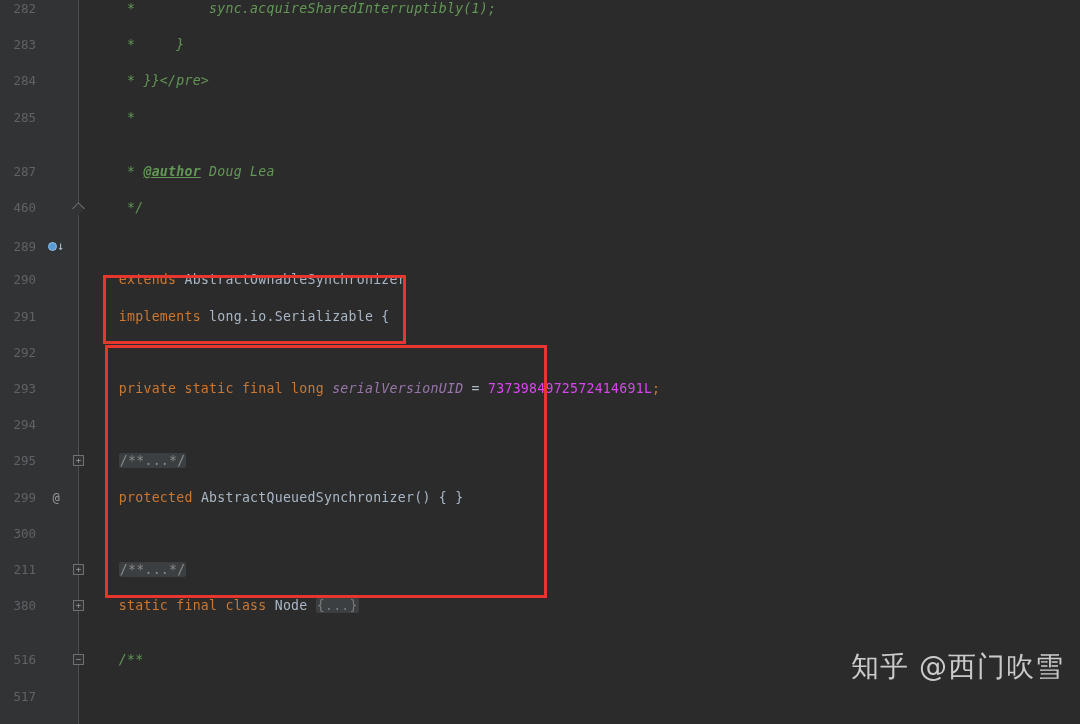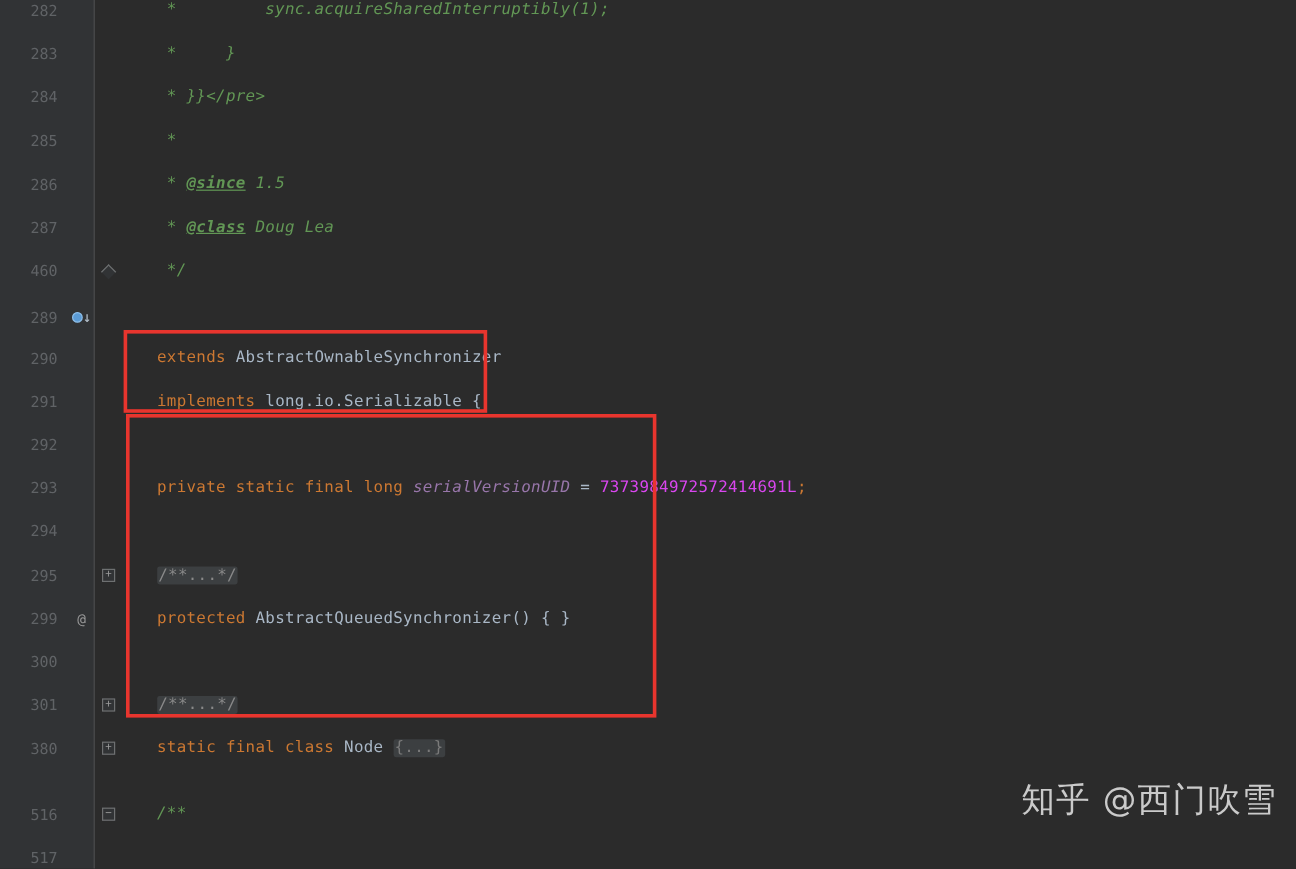--- a/index.html
+++ b/index.html
@@ -32,7 +32,7 @@
   
   .rows {
     position: absolute; left: 0; top: 0;
-    width: 1080px; height: 724px; padding-left: 12px;
+    width: 1080px; height: 724px;
   }
   .row {
     position: relative;

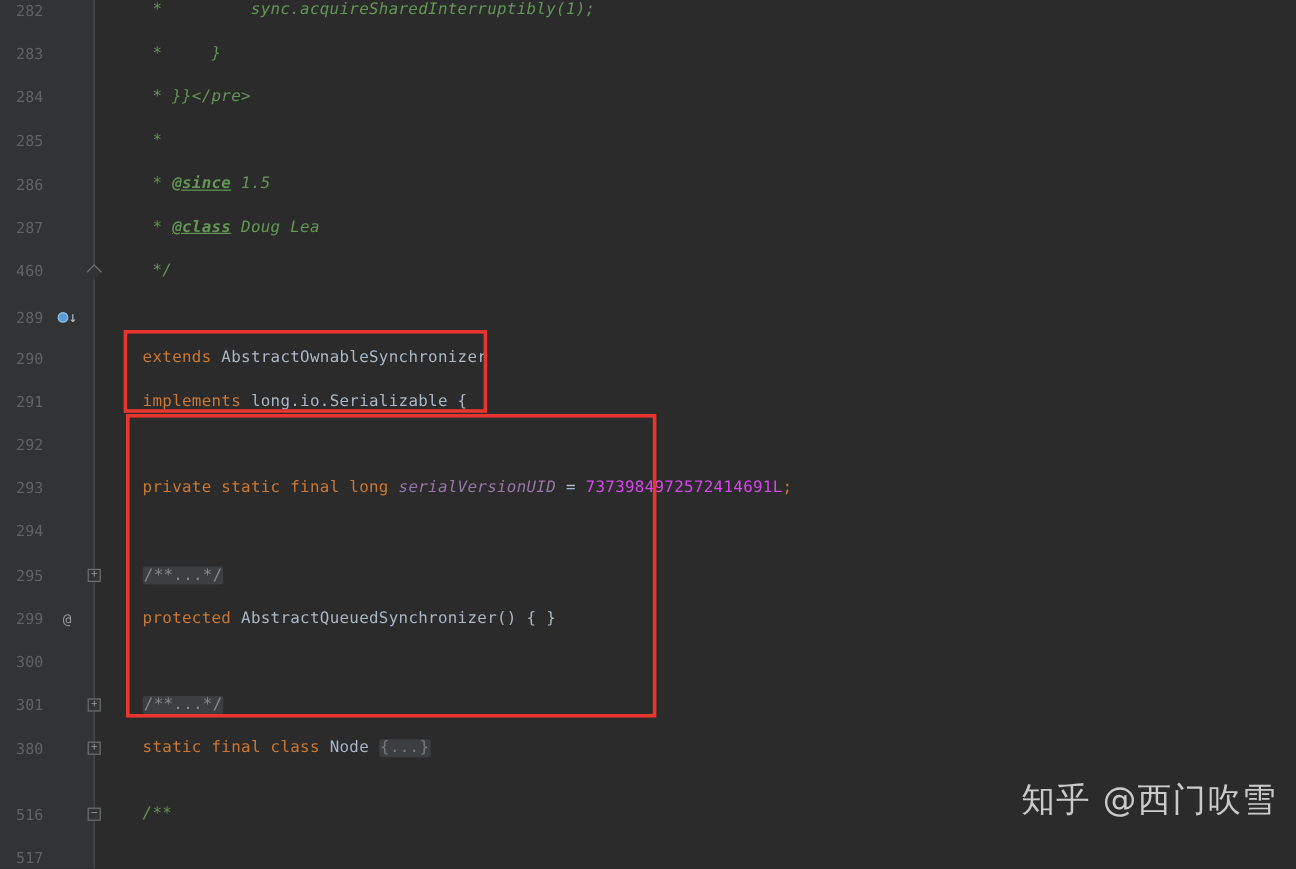--- a/index.html
+++ b/index.html
@@ -174,7 +174,6 @@
       <div class="row" style="top: 18.1px;"><span class="lnum">283</span><span class="code"><span class="cmt">     *     }</span></span></div>
       <div class="row" style="top: 36.2px;"><span class="lnum">284</span><span class="code"><span class="cmt">     * }}&lt;/pre&gt;</span></span></div>
       <div class="row" style="top: 54.3px;"><span class="lnum">285</span><span class="code"><span class="cmt">     *</span></span></div>
-      <div class="row" style="top: 72.4px;"><span class="lnum">286</span><span class="code"><span class="cmt">     * </span><span class="tag">@since</span><span class="cmt"> 1.5</span></span></div>
       <div class="row" style="top: 90.5px;"><span class="lnum">287</span><span class="code"><span class="cmt">     * </span><span class="tag">@class</span><span class="cmt"> Doug Lea</span></span></div>
       <div class="row" style="top: 108.6px;"><span class="lnum">460</span><span class="fm" style="left: 74px; top: 5px;"><span class="fm-arrow-up" style="display: block;"></span></span><span class="code"><span class="cmt">     */</span></span></div>
       <div class="row" style="top: 129px;"><span class="lnum">289</span><span class="impl-icon"><span class="circ"></span><span class="arw">↓</span></span></div>

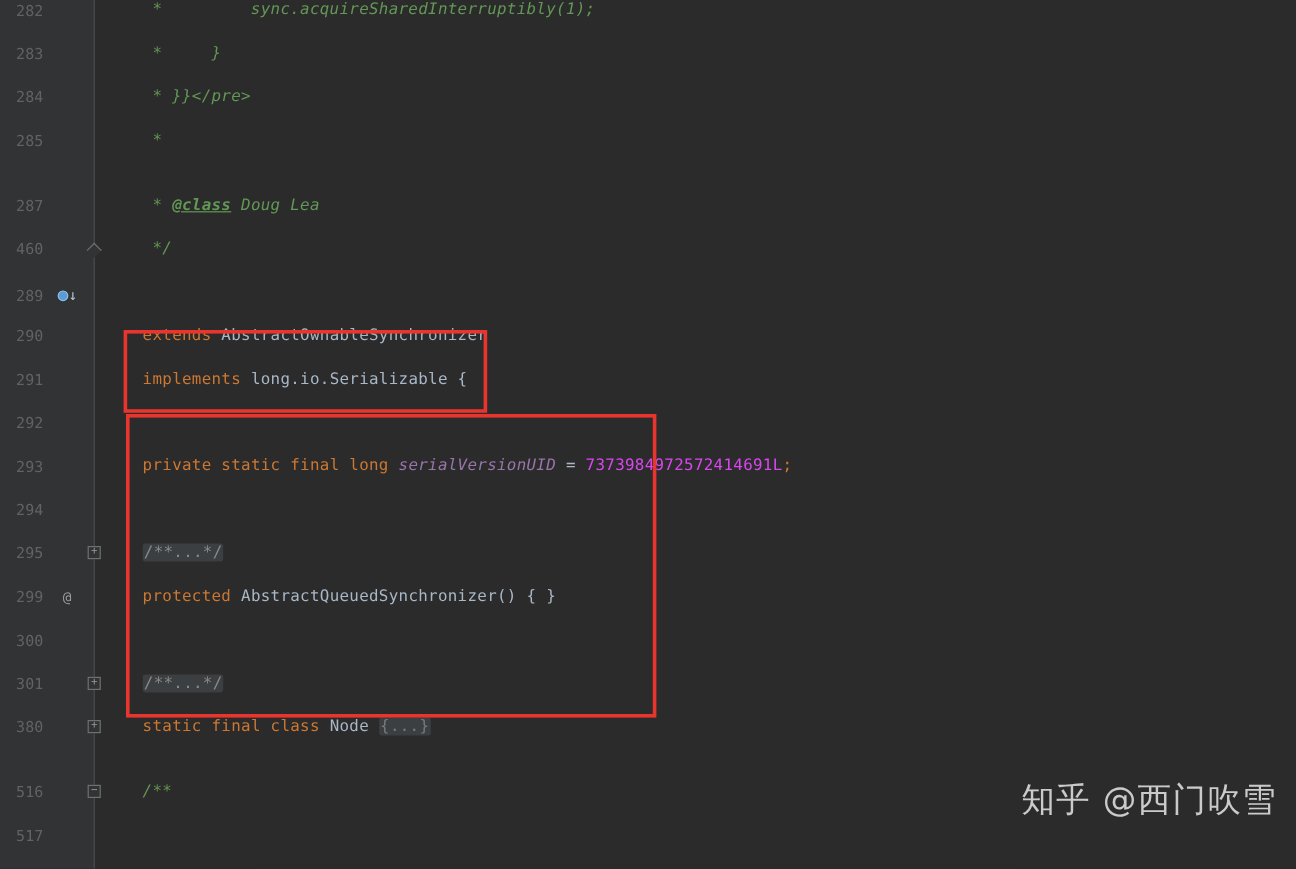--- a/index.html
+++ b/index.html
@@ -174,7 +174,7 @@
       <div class="row" style="top: 18.1px;"><span class="lnum">283</span><span class="code"><span class="cmt">     *     }</span></span></div>
       <div class="row" style="top: 36.2px;"><span class="lnum">284</span><span class="code"><span class="cmt">     * }}&lt;/pre&gt;</span></span></div>
       <div class="row" style="top: 54.3px;"><span class="lnum">285</span><span class="code"><span class="cmt">     *</span></span></div>
-      <div class="row" style="top: 90.5px;"><span class="lnum">287</span><span class="code"><span class="cmt">     * </span><span class="tag">@class</span><span class="cmt"> Doug Lea</span></span></div>
+      <div class="row" style="top: 90.5px;"><span class="lnum">287</span><span class="code"><span class="cmt">     * </span><span class="tag">@author</span><span class="cmt"> Doug Lea</span></span></div>
       <div class="row" style="top: 108.6px;"><span class="lnum">460</span><span class="fm" style="left: 74px; top: 5px;"><span class="fm-arrow-up" style="display: block;"></span></span><span class="code"><span class="cmt">     */</span></span></div>
       <div class="row" style="top: 129px;"><span class="lnum">289</span><span class="impl-icon"><span class="circ"></span><span class="arw">↓</span></span></div>
       <div class="row" style="top: 144.8px;"><span class="lnum">290</span><span class="code"><span class="id">    </span><span class="kw">extends </span><span class="id">AbstractOwnableSynchronizer</span></span></div>

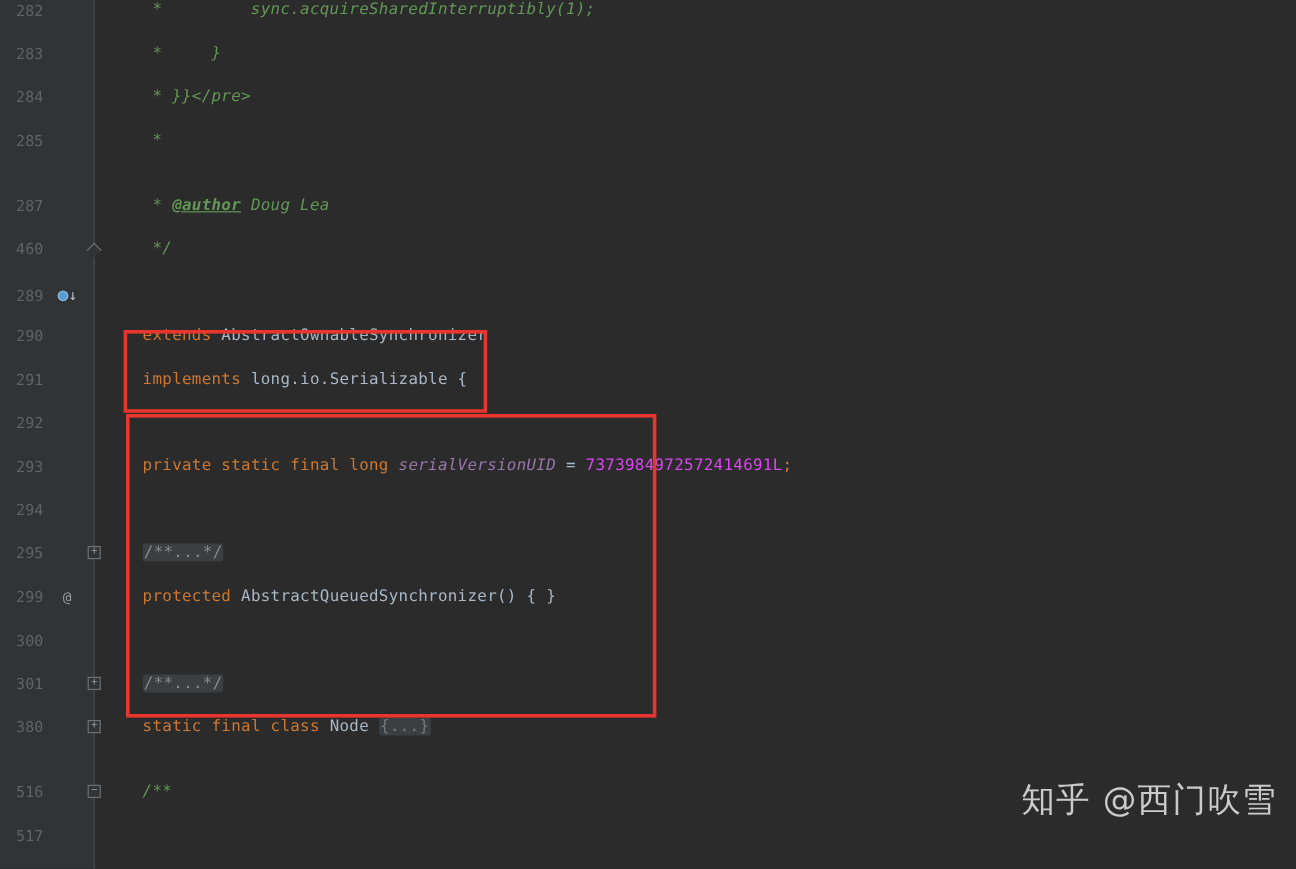--- a/index.html
+++ b/index.html
@@ -185,7 +185,7 @@
       <div class="row" style="top: 235.3px;"><span class="lnum">295</span><span class="fm" style="left: 73px; top: 3px;"><span class="fm-box" style="display: block;">+</span></span><span class="code"><span class="id">    </span><span class="fold">/**...*/</span></span></div>
       <div class="row" style="top: 253.4px;"><span class="lnum">299</span><span class="ann-at">@</span><span class="code"><span class="id">    </span><span class="kw">protected </span><span class="id">AbstractQueuedSynchronizer</span><span class="id">() { }</span></span></div>
       <div class="row" style="top: 271.5px;"><span class="lnum">300</span><span class="code"></span></div>
-      <div class="row" style="top: 289.6px;"><span class="lnum">301</span><span class="fm" style="left: 73px; top: 3px;"><span class="fm-box" style="display: block;">+</span></span><span class="code"><span class="id">    </span><span class="fold">/**...*/</span></span></div>
+      <div class="row" style="top: 289.6px;"><span class="lnum">211</span><span class="fm" style="left: 73px; top: 3px;"><span class="fm-box" style="display: block;">+</span></span><span class="code"><span class="id">    </span><span class="fold">/**...*/</span></span></div>
       <div class="row" style="top: 307.7px;"><span class="lnum">380</span><span class="fm" style="left: 73px; top: 3px;"><span class="fm-box" style="display: block;">+</span></span><span class="code"><span class="id">    </span><span class="kw">static final class </span><span class="id">Node </span><span class="foldbrace">{...}</span></span></div>
       <div class="row" style="top: 343.9px;"><span class="lnum">516</span><span class="fm" style="left: 73px; top: 3px;"><span class="fm-box" style="display: block;">−</span></span><span class="code"><span class="cmt">    /**</span></span></div>
       <div class="row" style="top: 362px;"><span class="lnum">517</span><span class="code"></span></div>

